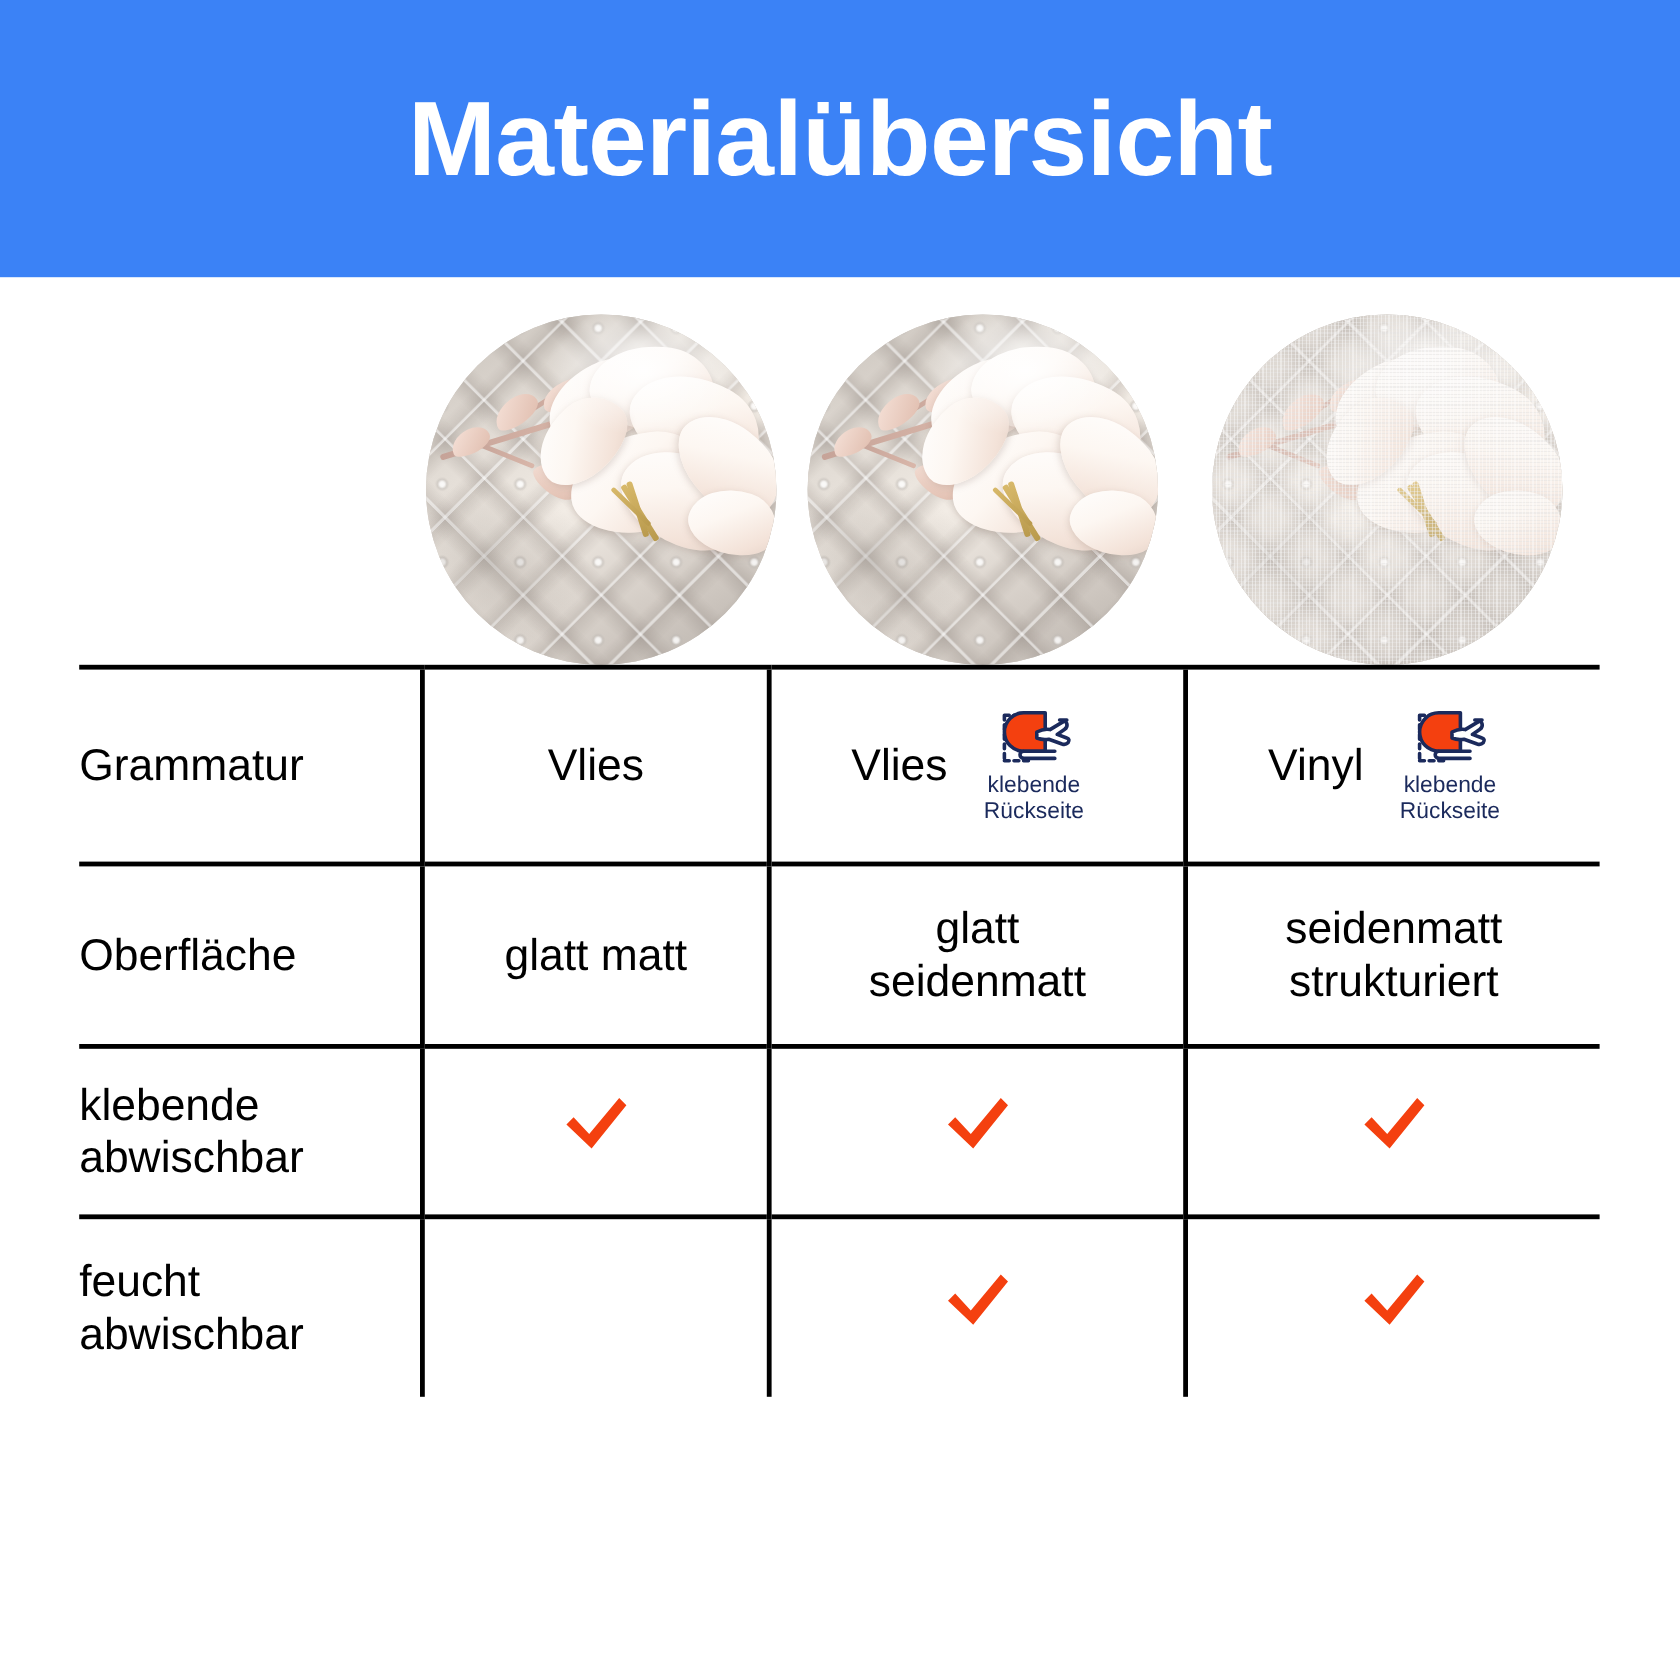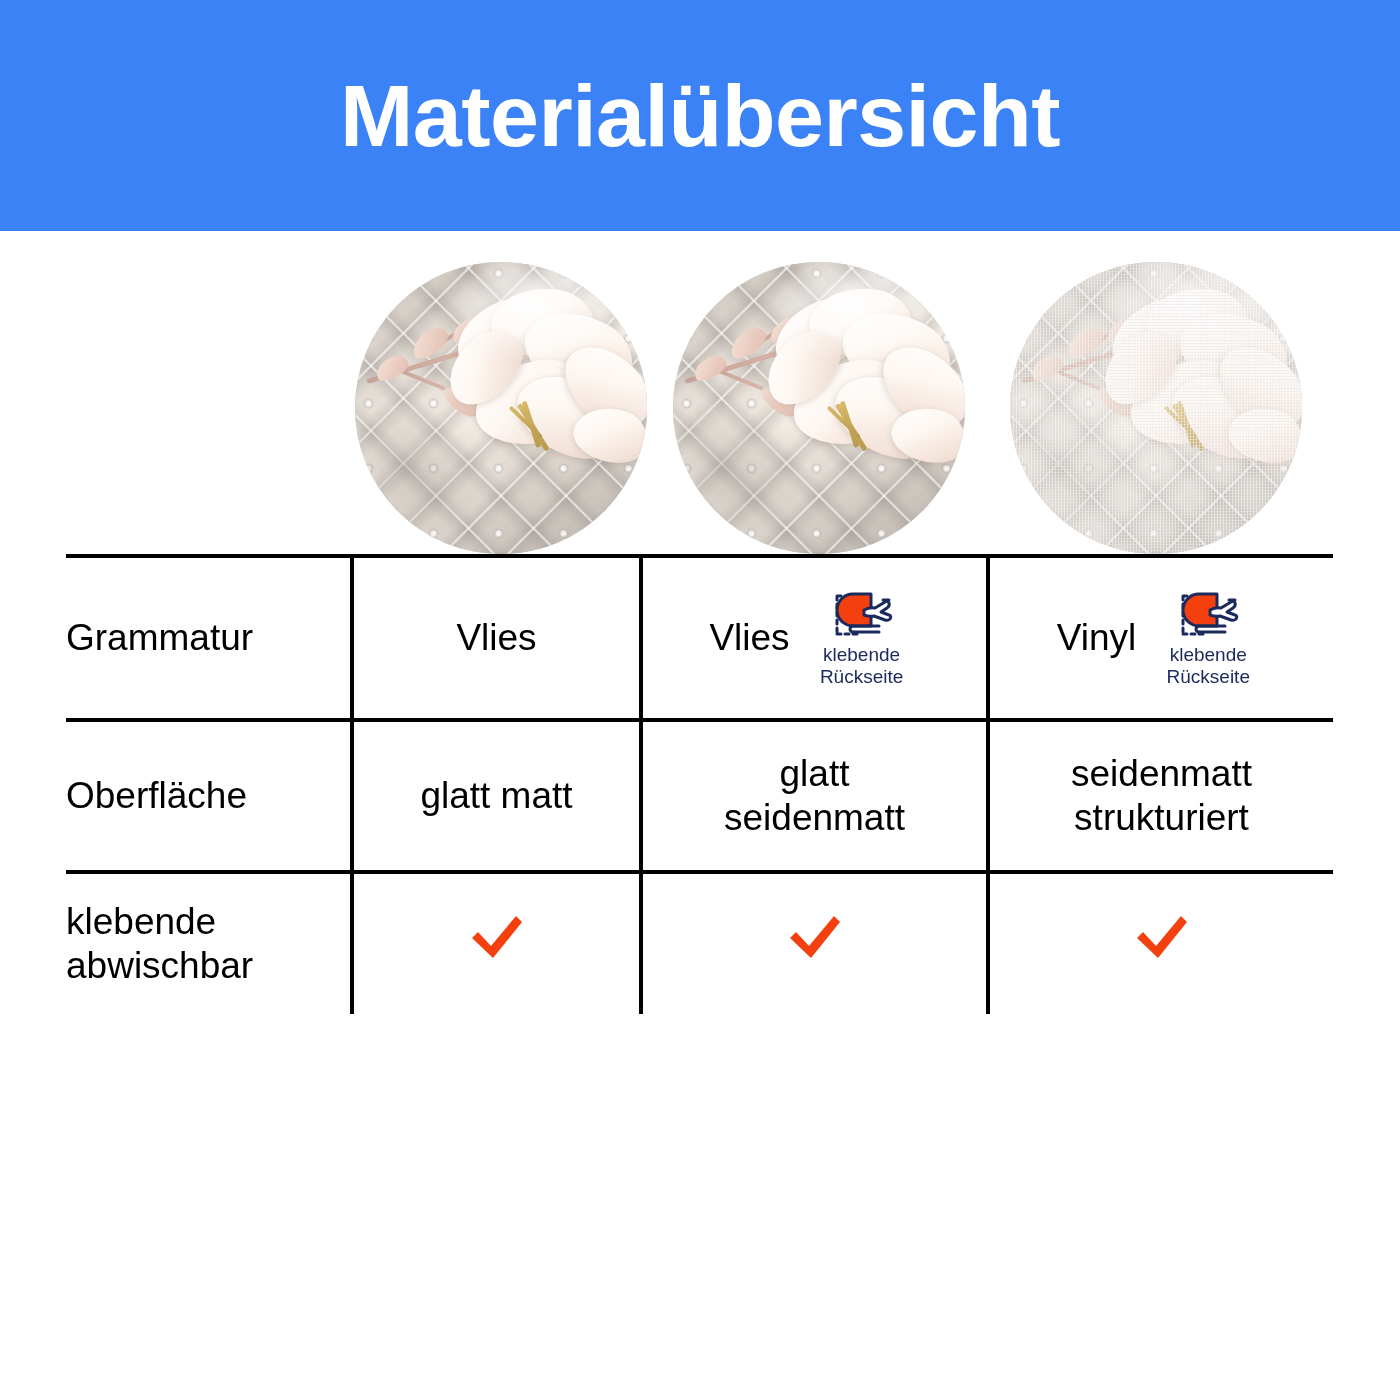--- a/index.html
+++ b/index.html
@@ -422,6 +422,27 @@
         </td>
       </tr>
 
+      <tr class="row-rule r-wet">
+        <td class="label-cell two-line">feucht
+abwischbar</td>
+        <td class="value-cell col-a">
+          <span class="check-empty"></span>
+        </td>
+        <td class="value-cell col-b">
+          <span class="check-mark">
+            <svg width="58" height="54" viewBox="0 0 58 54">
+              <path d="M4 26 L10 20 L23 34 L48 4 L54 10 L25 46 Z" fill="#F4400F"></path>
+            </svg>
+          </span>
+        </td>
+        <td class="value-cell col-c">
+          <span class="check-mark">
+            <svg width="58" height="54" viewBox="0 0 58 54">
+              <path d="M4 26 L10 20 L23 34 L48 4 L54 10 L25 46 Z" fill="#F4400F"></path>
+            </svg>
+          </span>
+        </td>
+      </tr>
 
     </tbody>
   </table>

